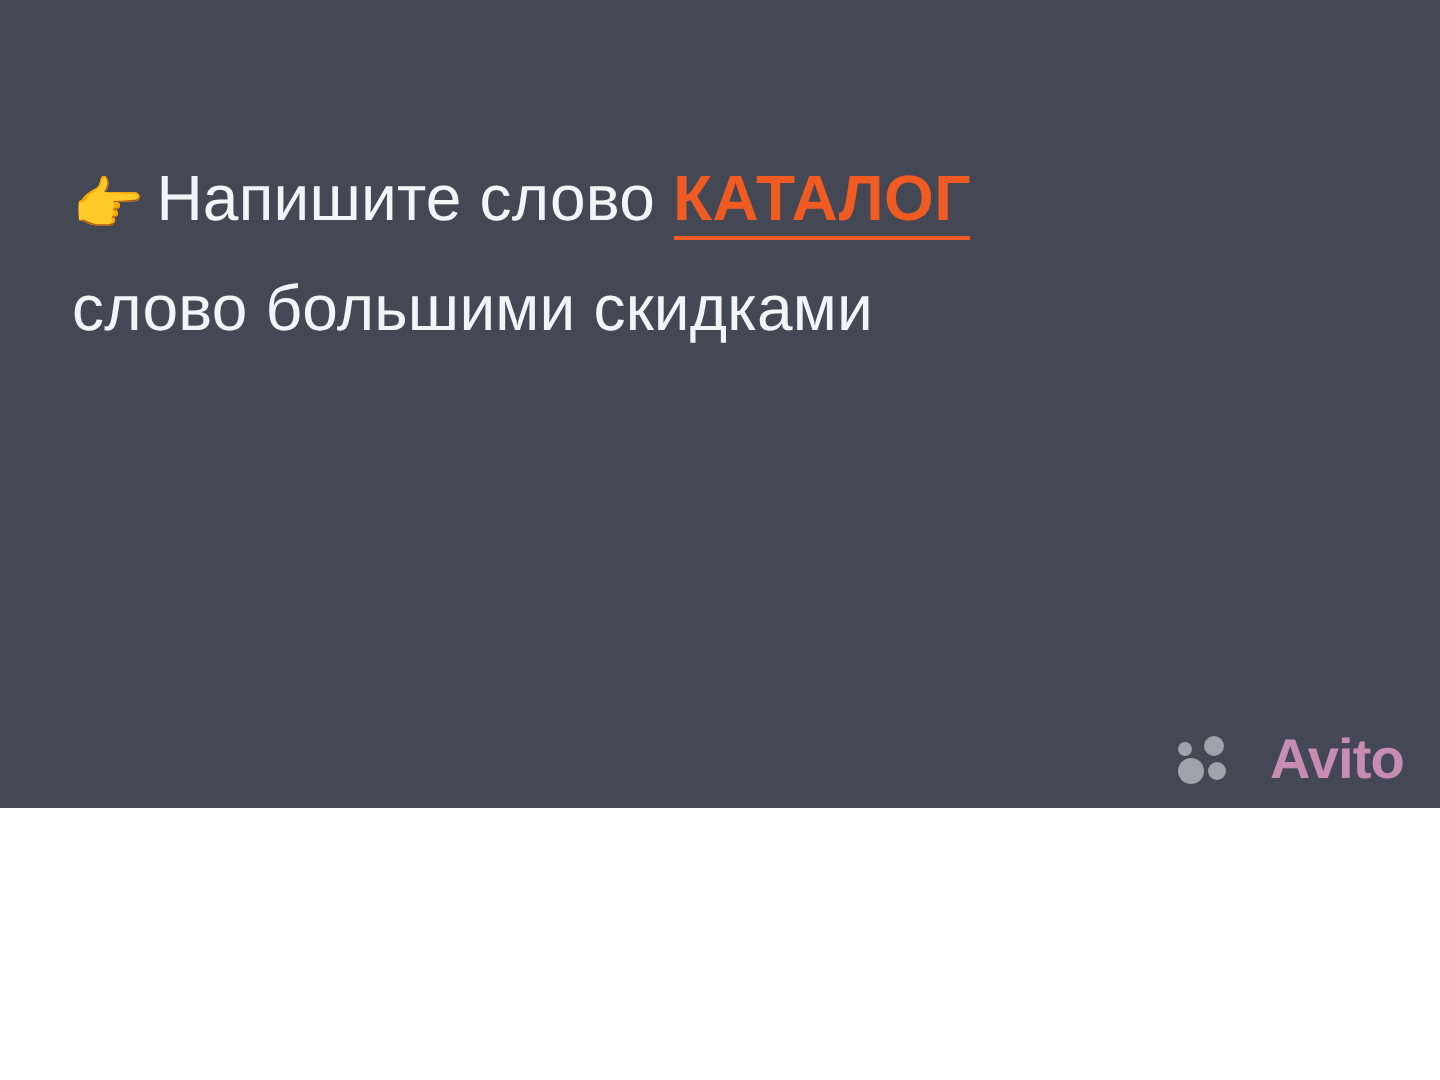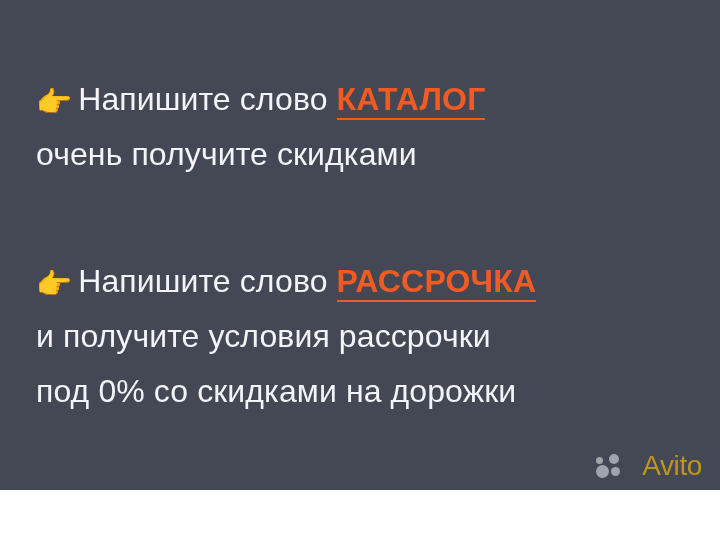--- a/index.html
+++ b/index.html
@@ -16,7 +16,7 @@
   #promo-card {
     position: relative;
     width: 720px;
-    height: 490px;
+    height: 404px;
     background: #434854;
     box-sizing: border-box;
     overflow: hidden;

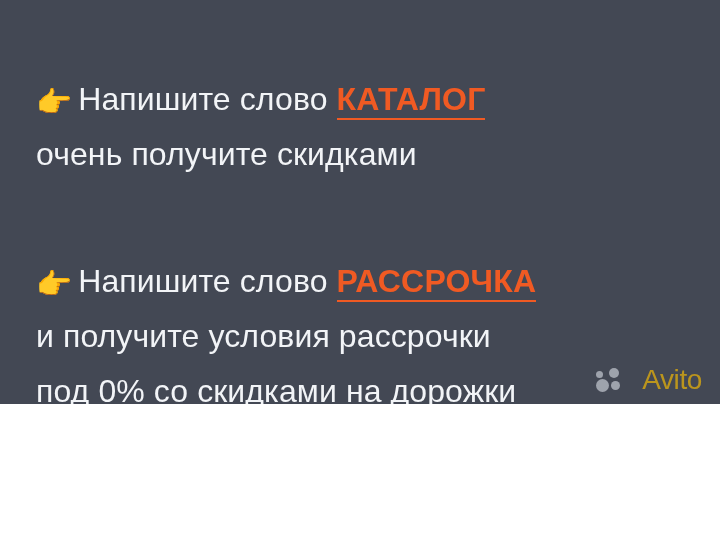--- a/index.html
+++ b/index.html
@@ -106,7 +106,7 @@
 
     <div class="offer-block">
       <div class="offer-line"><span class="point-icon">👉</span><span>Напишите слово </span><span class="keyword">КАТАЛОГ</span></div>
-      <div class="offer-line">очень получите скидками</div>
+      <div class="offer-line">слово большими скидками</div>
     </div>
 
     <div class="offer-block">

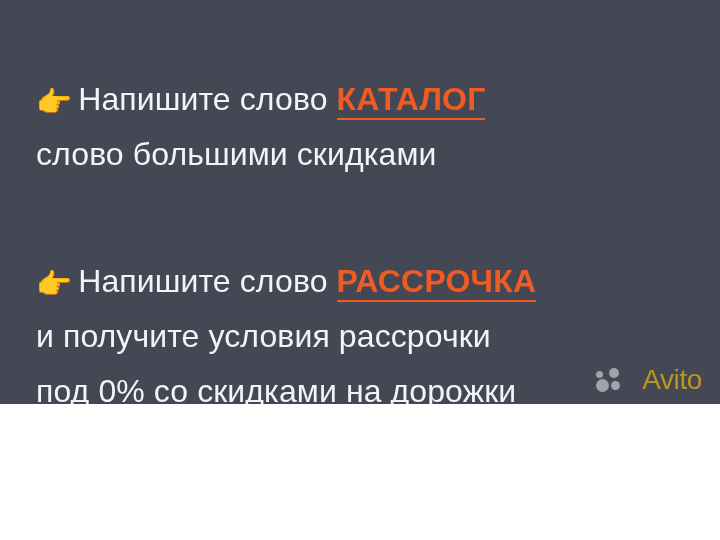--- a/index.html
+++ b/index.html
@@ -109,11 +109,6 @@
       <div class="offer-line">слово большими скидками</div>
     </div>
 
-    <div class="offer-block">
-      <div class="offer-line"><span class="point-icon">👉</span><span>Напишите слово </span><span class="keyword">РАССРОЧКА</span></div>
-      <div class="offer-line">и получите условия рассрочки</div>
-      <div class="offer-line">под 0% со скидками на дорожки</div>
-    </div>
 
   </div>
 

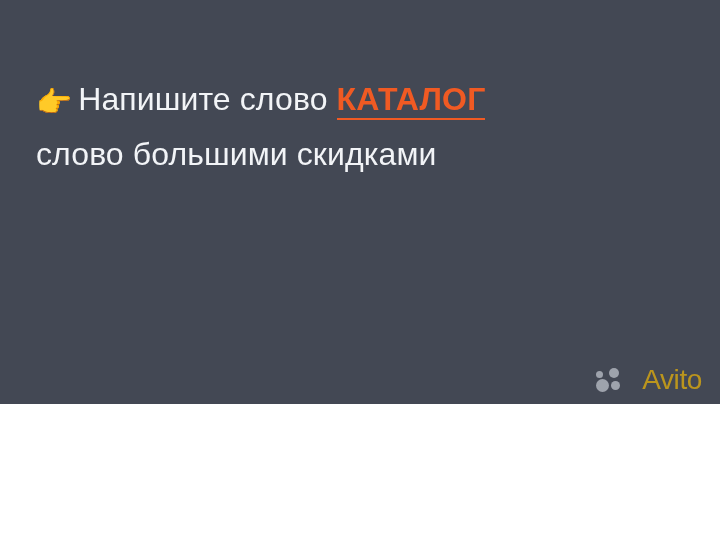--- a/index.html
+++ b/index.html
@@ -89,10 +89,10 @@
   .avito-dots .d-br { width: 9px;  height: 9px;  left: 15px; top: 13px; }
 
   .avito-word {
-    color: #eab308;
+    color: #f9a8d4;
     font-size: 28px;
     line-height: 28px;
-    font-weight: normal;
+    font-weight: bold;
     letter-spacing: -0.4px;
     margin-left: 16px;
   }

